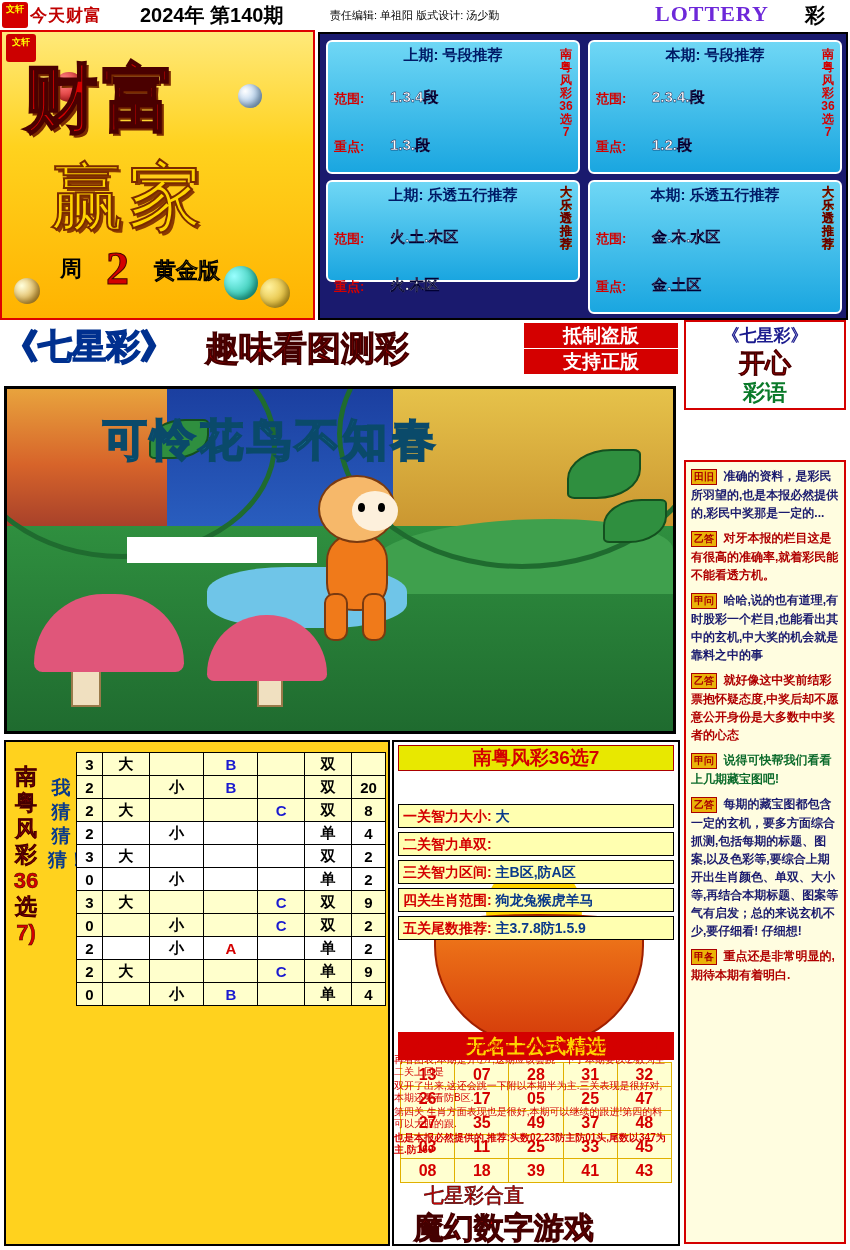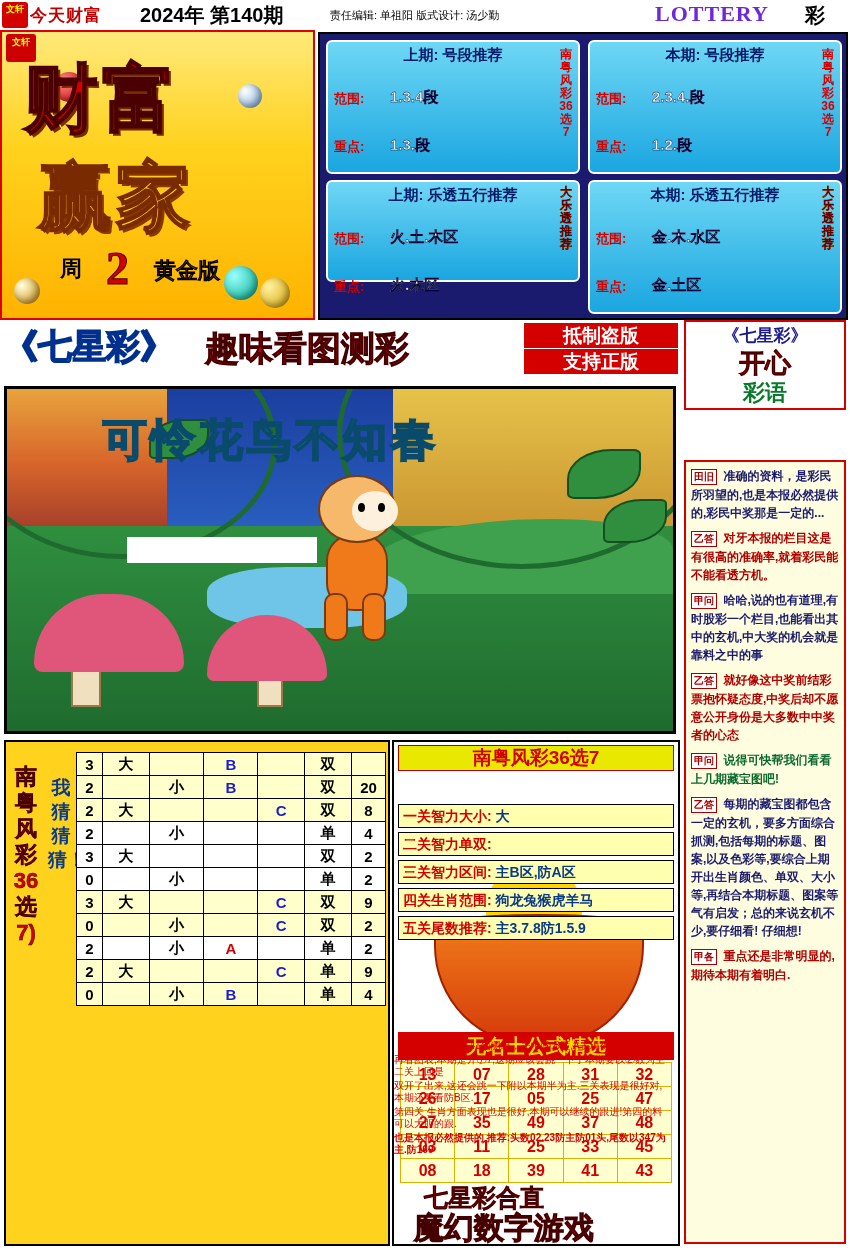--- a/index.html
+++ b/index.html
@@ -18,7 +18,7 @@
   .brand{position:absolute;left:0;top:30px;width:315px;height:290px;background:linear-gradient(#ffe97a,#ffd21e 40%,#ffb300);border:2px solid #d00;box-sizing:border-box;overflow:hidden;}
   .brand-top{position:absolute;left:4px;top:2px;width:30px;height:28px;background:#c00;color:#ff0;font-size:9px;line-height:10px;text-align:center;font-weight:bold;padding-top:3px;box-sizing:border-box;border-radius:3px;}
   .brand-cf{position:absolute;left:22px;top:18px;font-size:74px;font-weight:bold;color:#d40000;-webkit-text-stroke:2px #4a0000;text-shadow:3px 3px 0 #7a2a00;letter-spacing:4px;font-family:"Liberation Serif",serif;}
-  .brand-yj{position:absolute;left:36px;top:116px;font-size:74px;font-weight:bold;color:#ffd400;-webkit-text-stroke:2px #7a2a00;text-shadow:3px 3px 0 #8a3a00;letter-spacing:4px;font-family:"Liberation Serif",serif;}
+  .brand-yj{position:absolute;left:48px;top:116px;font-size:74px;font-weight:normal;color:#ffd400;-webkit-text-stroke:2px #7a2a00;text-shadow:3px 3px 0 #8a3a00;letter-spacing:4px;font-family:"Liberation Serif",serif;}
   .brand-week{position:absolute;left:58px;top:222px;font-size:22px;font-weight:bold;color:#000;}
   .brand-num{position:absolute;left:104px;top:210px;font-size:46px;font-weight:bold;color:#d40000;-webkit-text-stroke:1px #400;font-family:"Liberation Serif",serif;}
   .brand-gold{position:absolute;left:152px;top:224px;font-size:22px;font-weight:bold;color:#b8860b;-webkit-text-stroke:0.5px #000;}

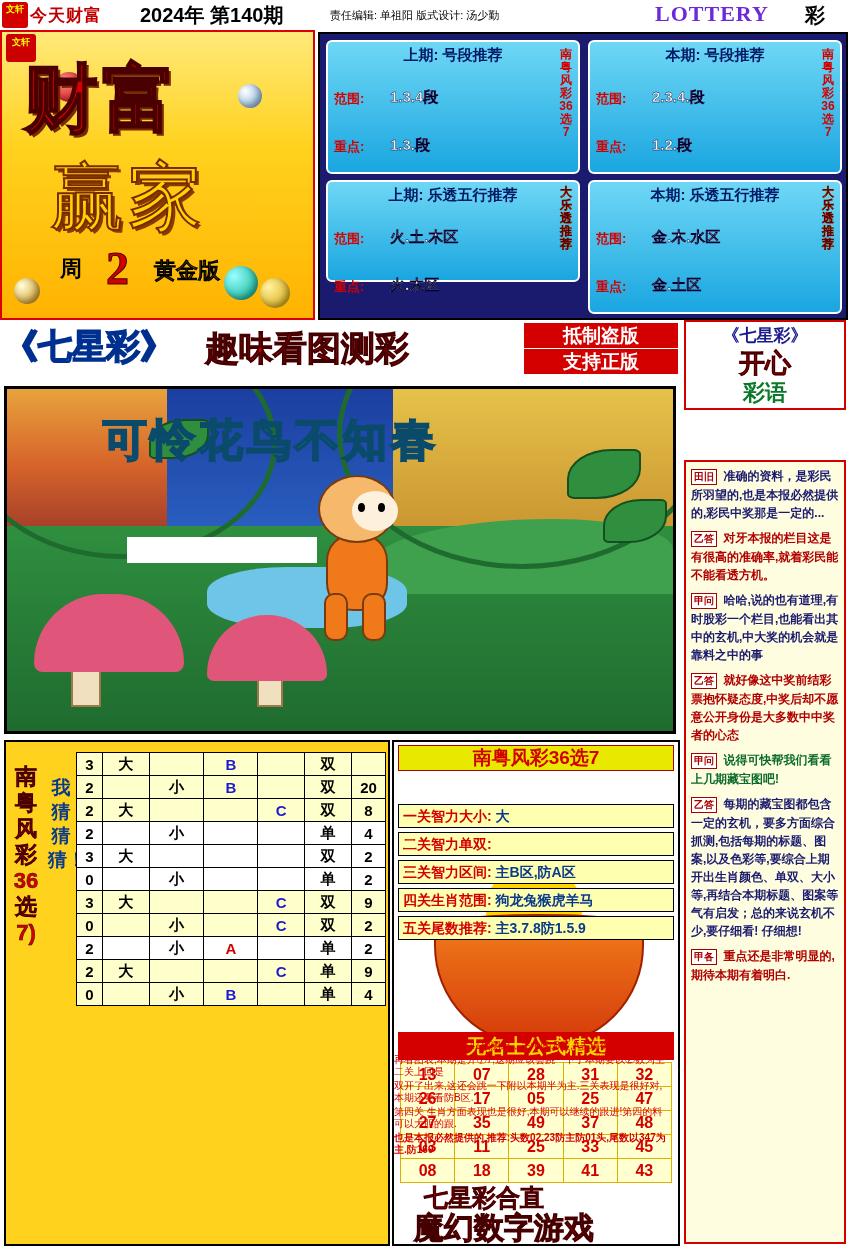--- a/index.html
+++ b/index.html
@@ -67,7 +67,7 @@
   .pic-white{position:absolute;left:120px;top:148px;width:190px;height:26px;background:#fff;}
   .cpanel{position:absolute;left:684px;top:460px;width:162px;height:784px;background:#fffde0;border:2px solid #d40000;box-sizing:border-box;padding:4px 5px;overflow:hidden;}
   .cp-row{margin-bottom:7px;}
-  .cp-tag{display:inline-block;background:#ffffff;border:1px solid #a00;color:#a00;font-size:10px;font-weight:bold;padding:0 2px;margin-right:2px;}
+  .cp-tag{display:inline-block;background:#eab308;border:1px solid #a00;color:#a00;font-size:10px;font-weight:bold;padding:0 2px;margin-right:2px;}
   .cp-txt{font-size:12px;line-height:16px;color:#1a1a6e;font-weight:bold;}
   .cp-txt.red{color:#b00000;}
   .cp-txt.green{color:#0a6a2a;}

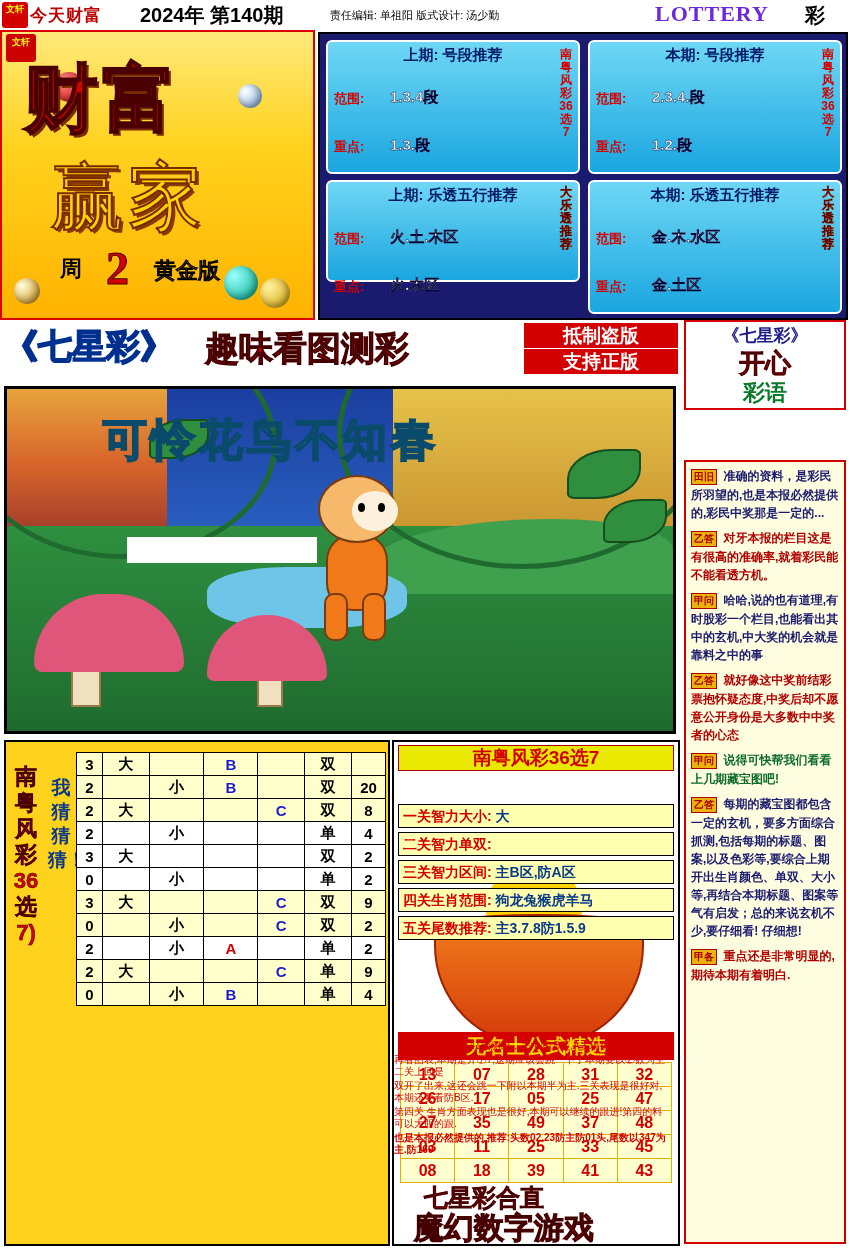--- a/index.html
+++ b/index.html
@@ -104,7 +104,7 @@
   .nums table{border-collapse:collapse;width:272px;}
   .nums td{height:21px;font-size:16px;font-weight:bold;text-align:center;color:#d40000;border:1px solid #e0b000;background:#ffffd0;}
   .mb-logo{position:absolute;left:10px;top:440px;width:266px;height:60px;}
-  .mb-l1{position:absolute;left:20px;top:0;font-size:24px;font-weight:bold;color:#d40000;-webkit-text-stroke:0.6px #400;}
+  .mb-l1{position:absolute;left:20px;top:0;font-size:20px;font-weight:normal;color:#d40000;-webkit-text-stroke:0.6px #400;}
   .mb-l2{position:absolute;left:10px;top:26px;font-size:30px;font-weight:bold;color:#d40000;-webkit-text-stroke:1px #400;font-family:"Liberation Serif",serif;}
   .mb-note{position:absolute;left:4px;width:276px;font-size:10px;line-height:12px;color:#d40000;}
 </style>

